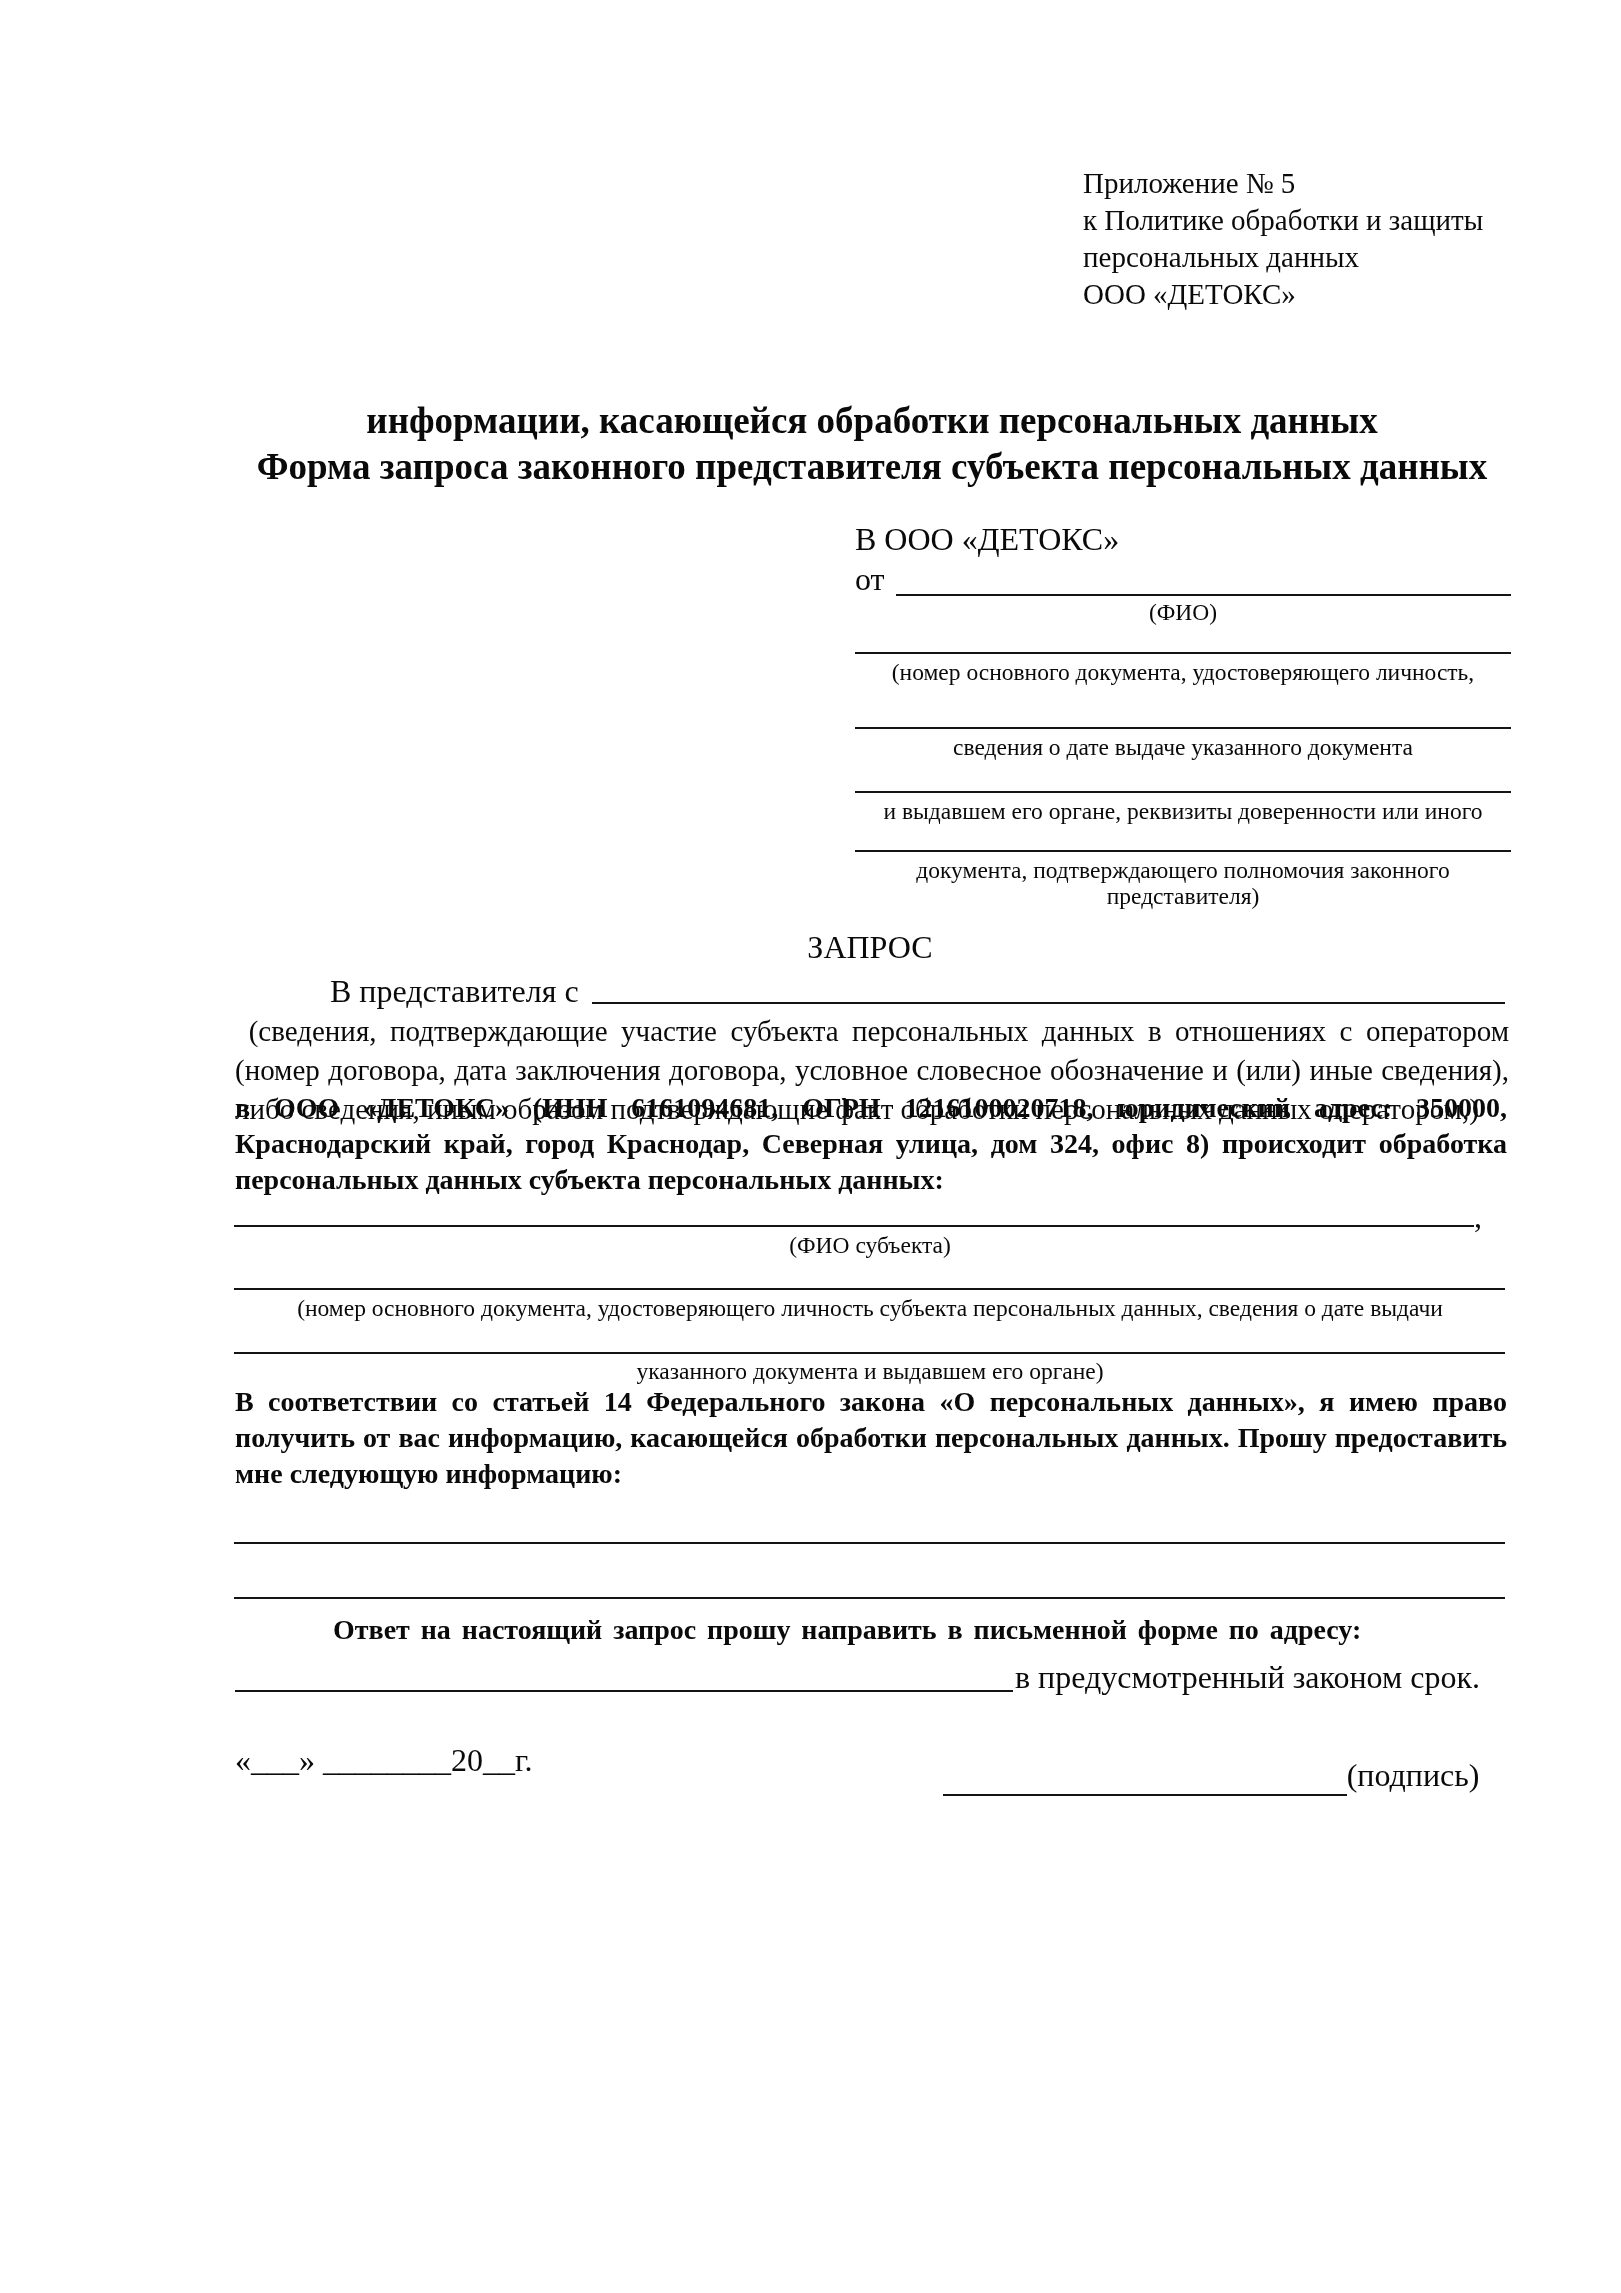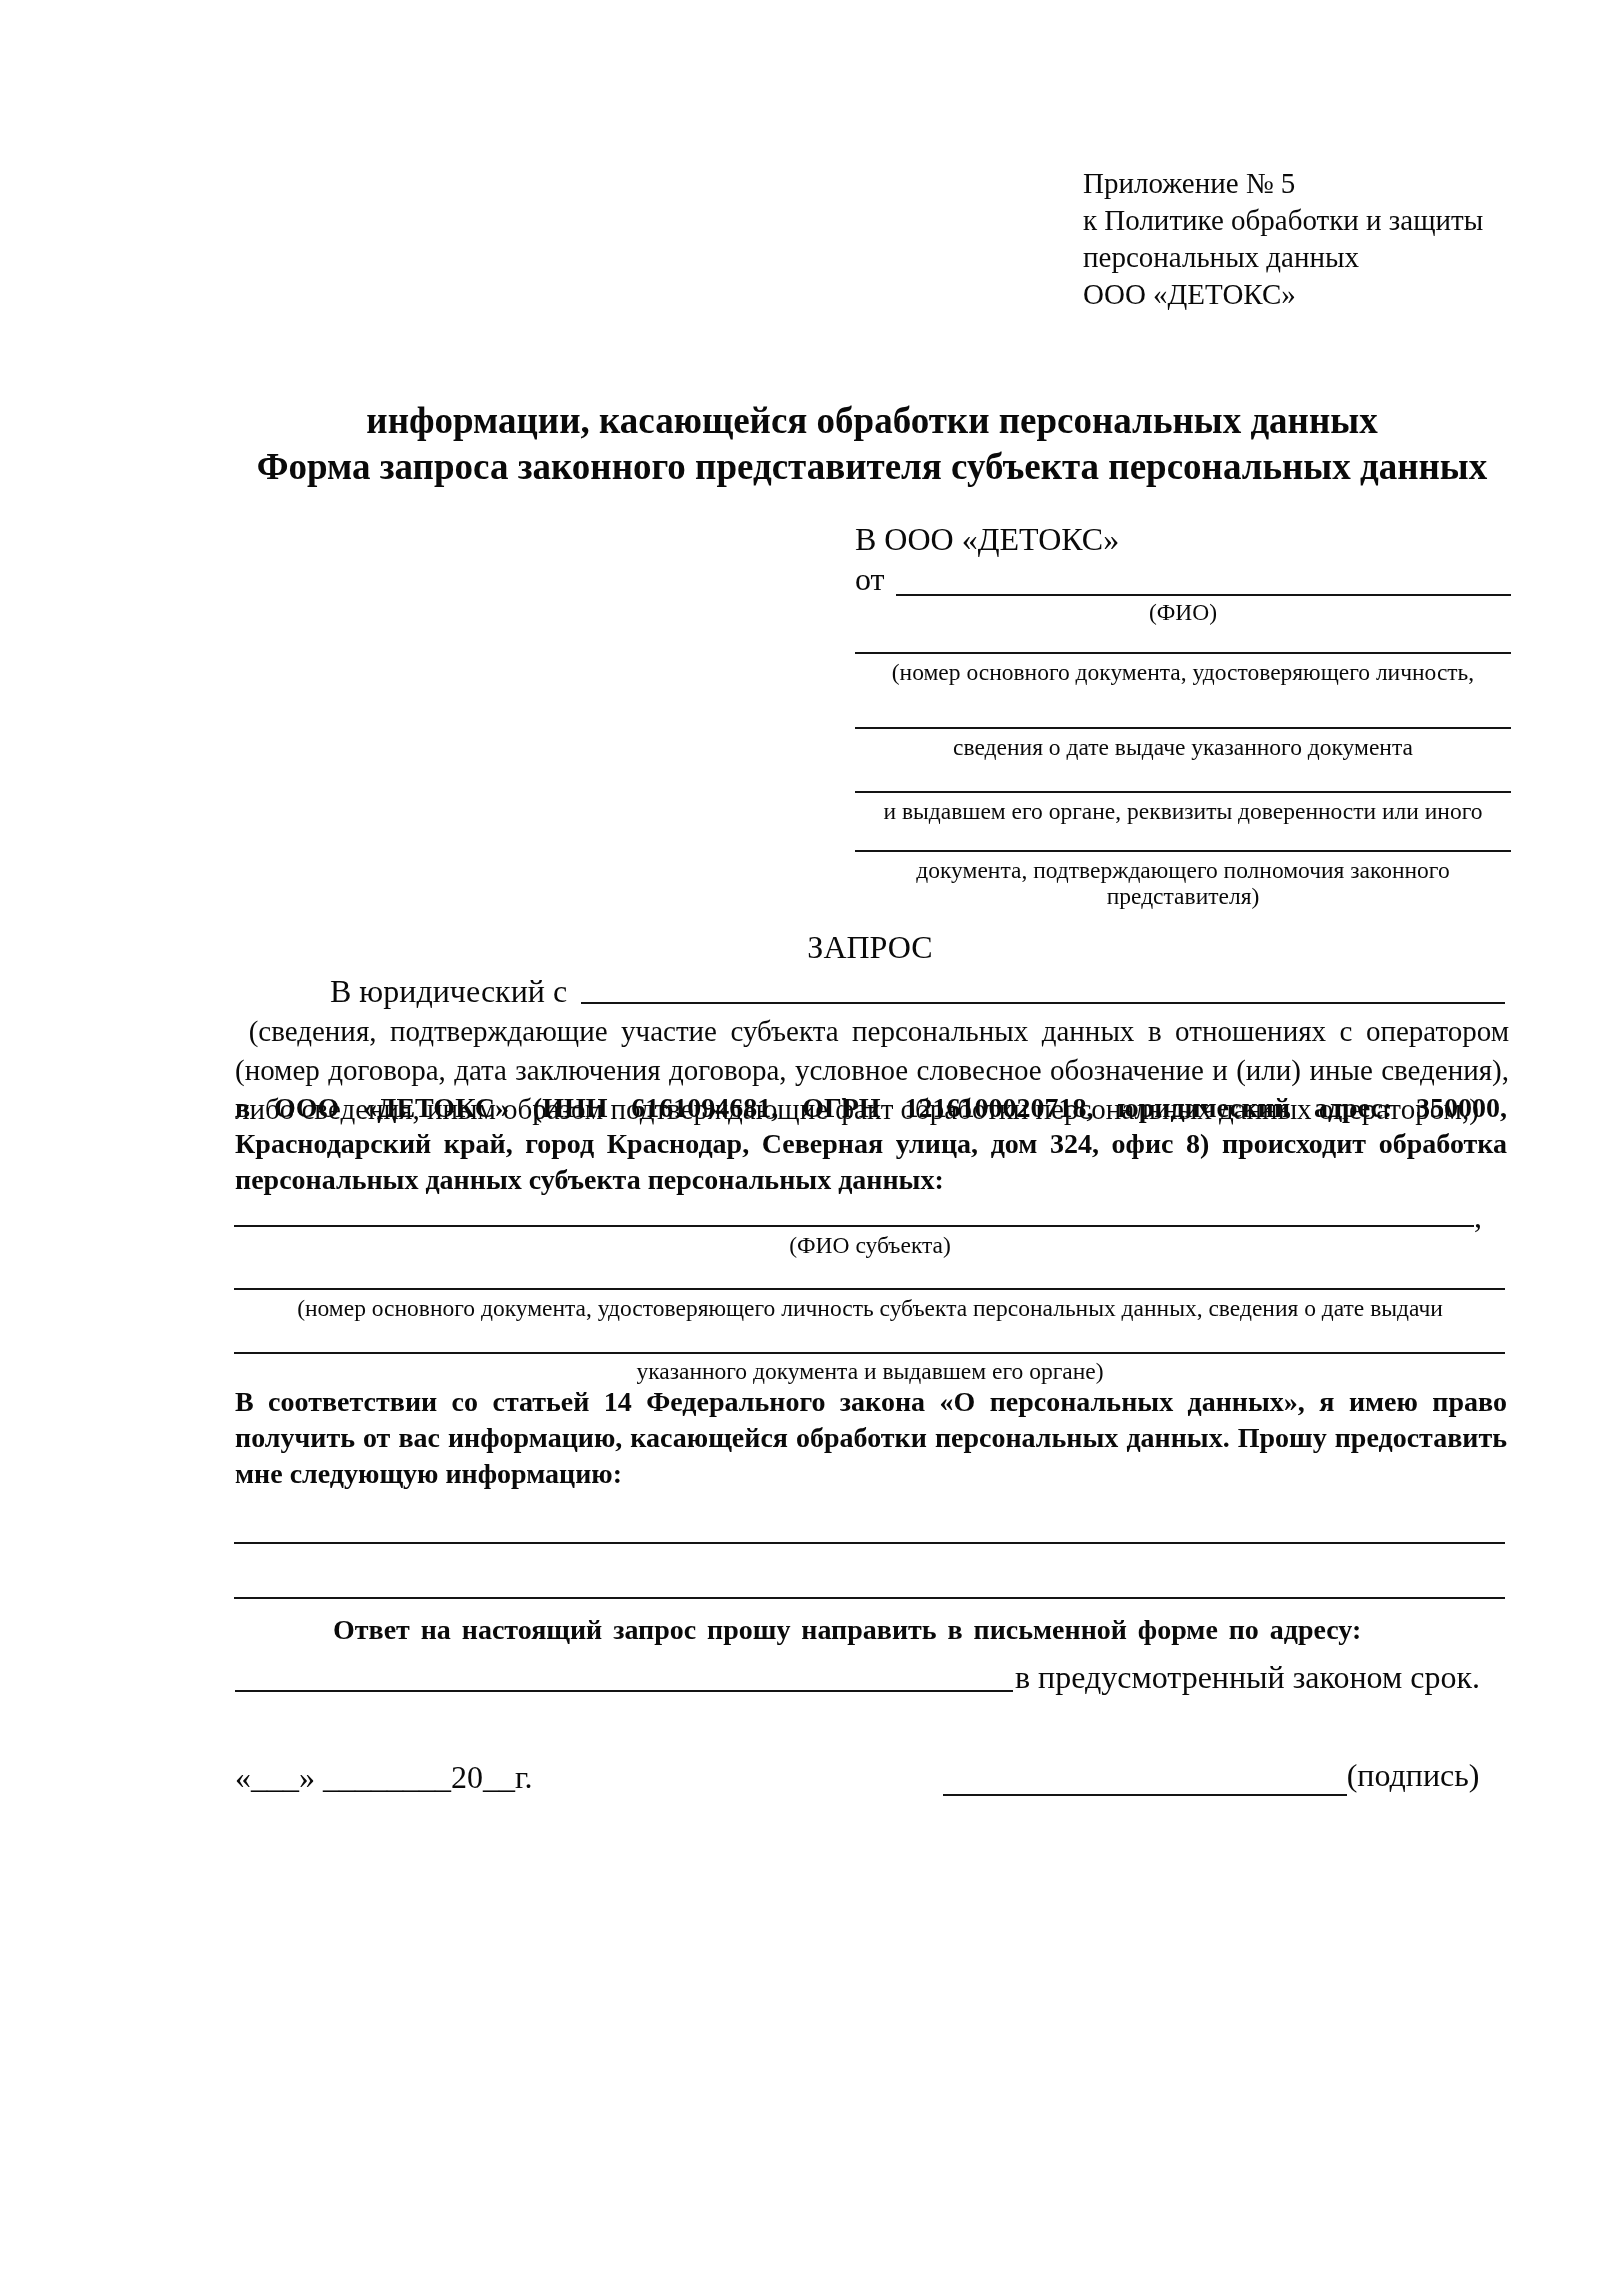--- a/index.html
+++ b/index.html
@@ -79,7 +79,7 @@
   <div class="zapros">ЗАПРОС</div>
 
   <div class="accordance row">
-    <span class="label">В юридический с</span>
+    <span class="label">В представителя с</span>
     <span class="fill"></span>
   </div>
 

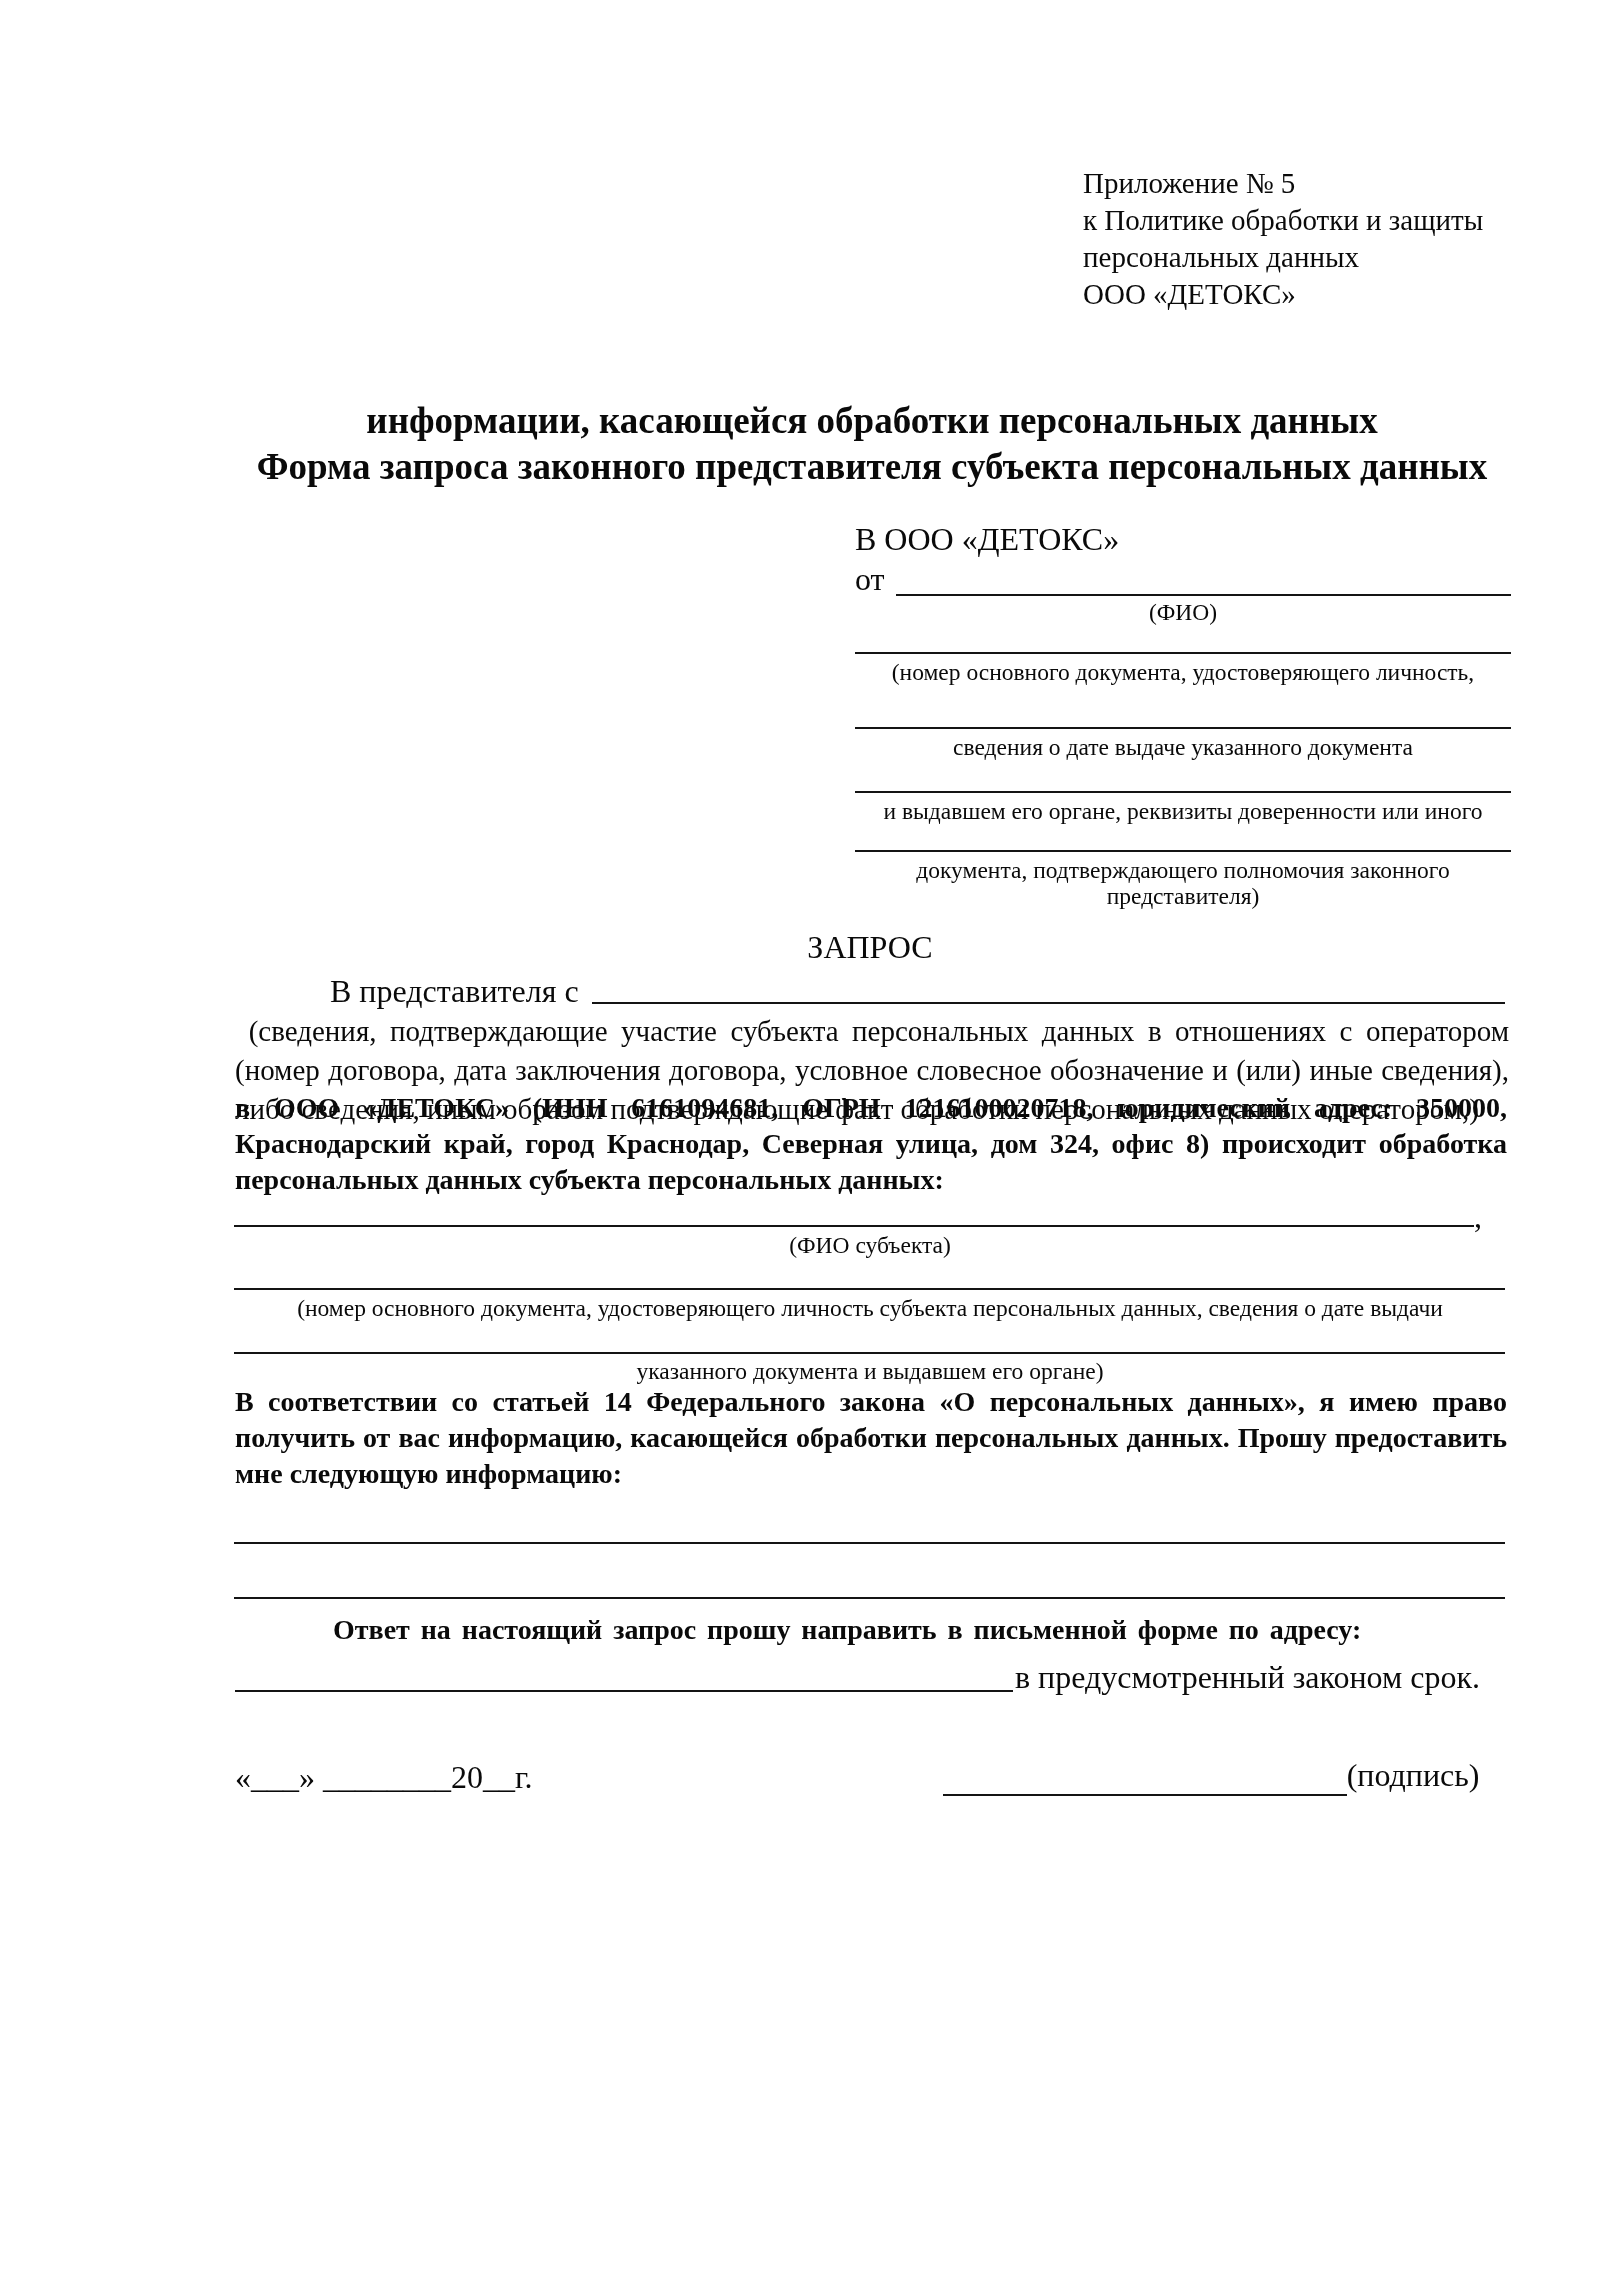--- a/index.html
+++ b/index.html
@@ -35,7 +35,7 @@
   .reply-row{position:absolute;left:235px;top:1639px;width:1245px;height:33px;font-size:32px;margin-top:20px;}
   .reply-row .tail{padding-left:2px;}
   .footer{position:absolute;left:235px;top:1753px;width:1270px;height:43px;font-size:32px;}
-  .footer .date{position:absolute;left:0;bottom:0;}
+  .footer .date{position:absolute;left:0;bottom:17px;}
   .footer .sig{position:absolute;right:25.5px;bottom:0;display:flex;align-items:baseline;height:39px;}
   .footer .sig .fill{width:404px;flex:none;}
 </style>

